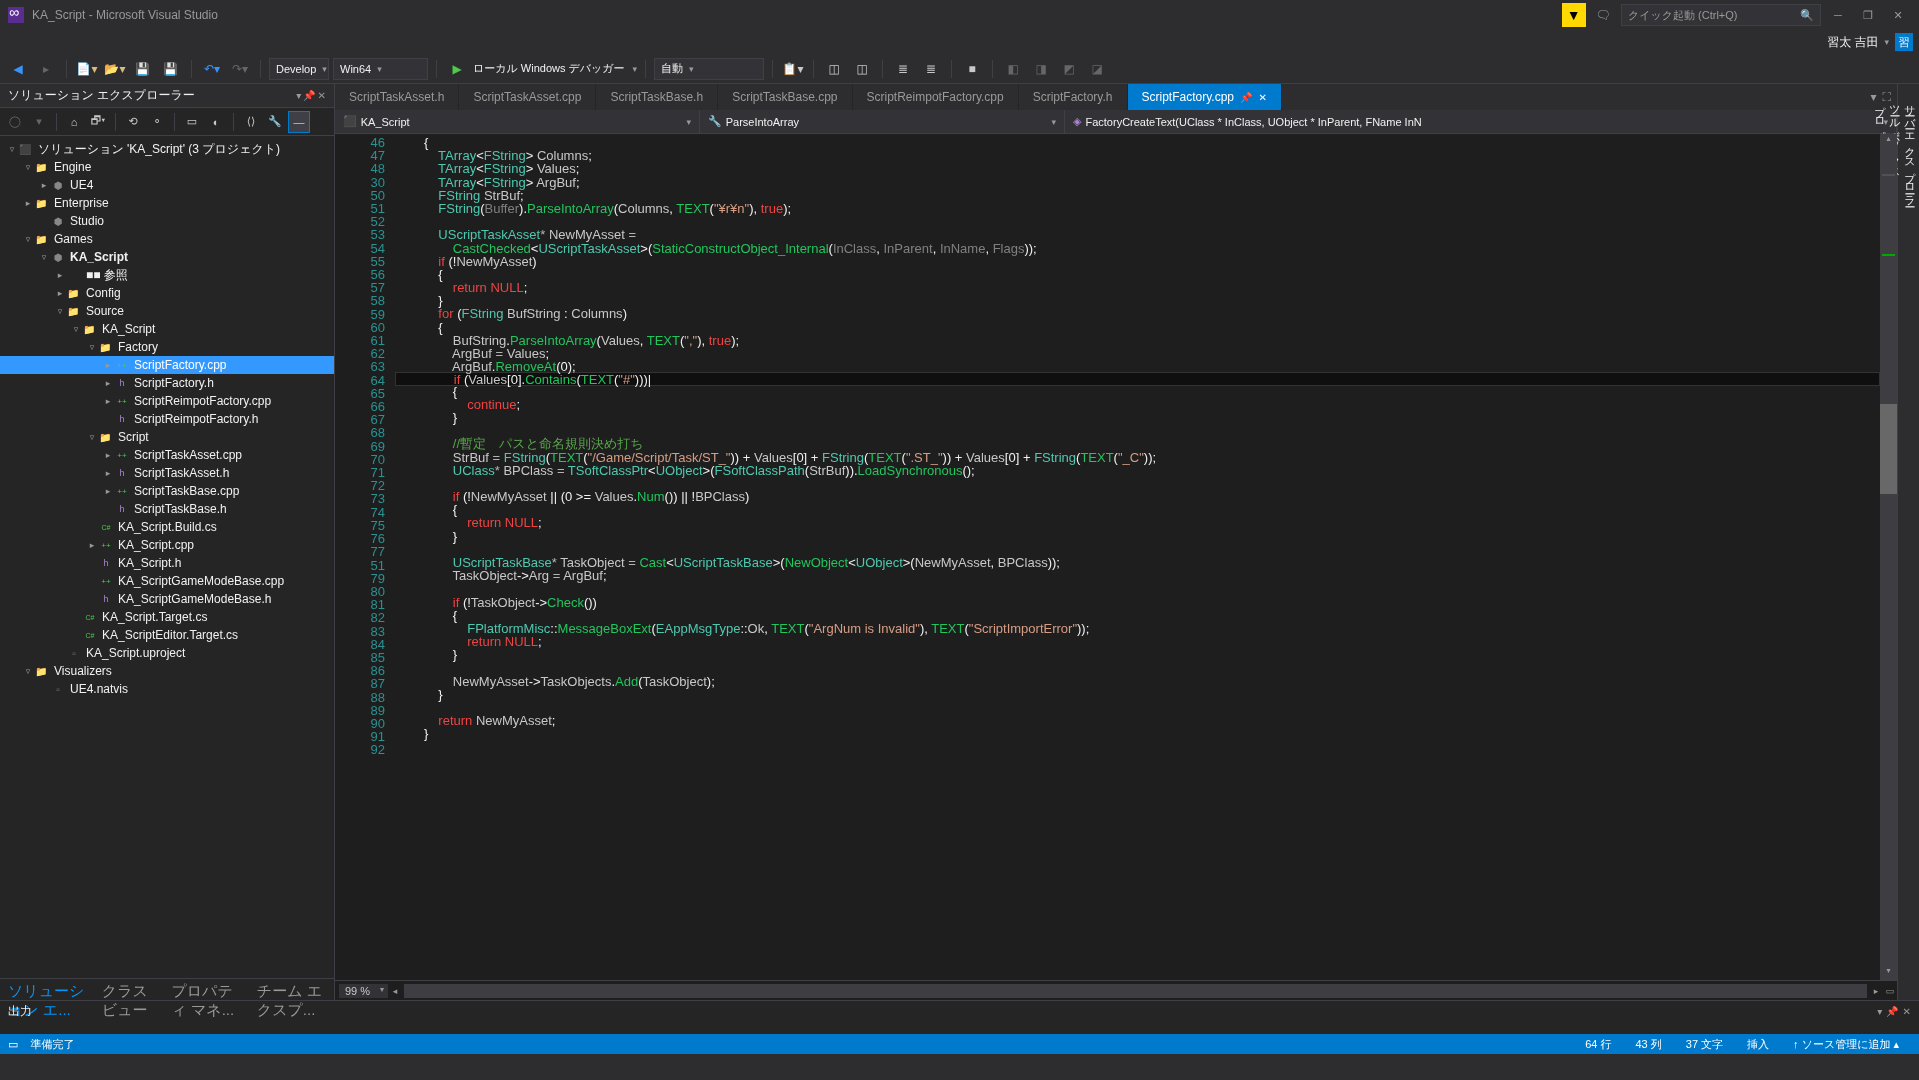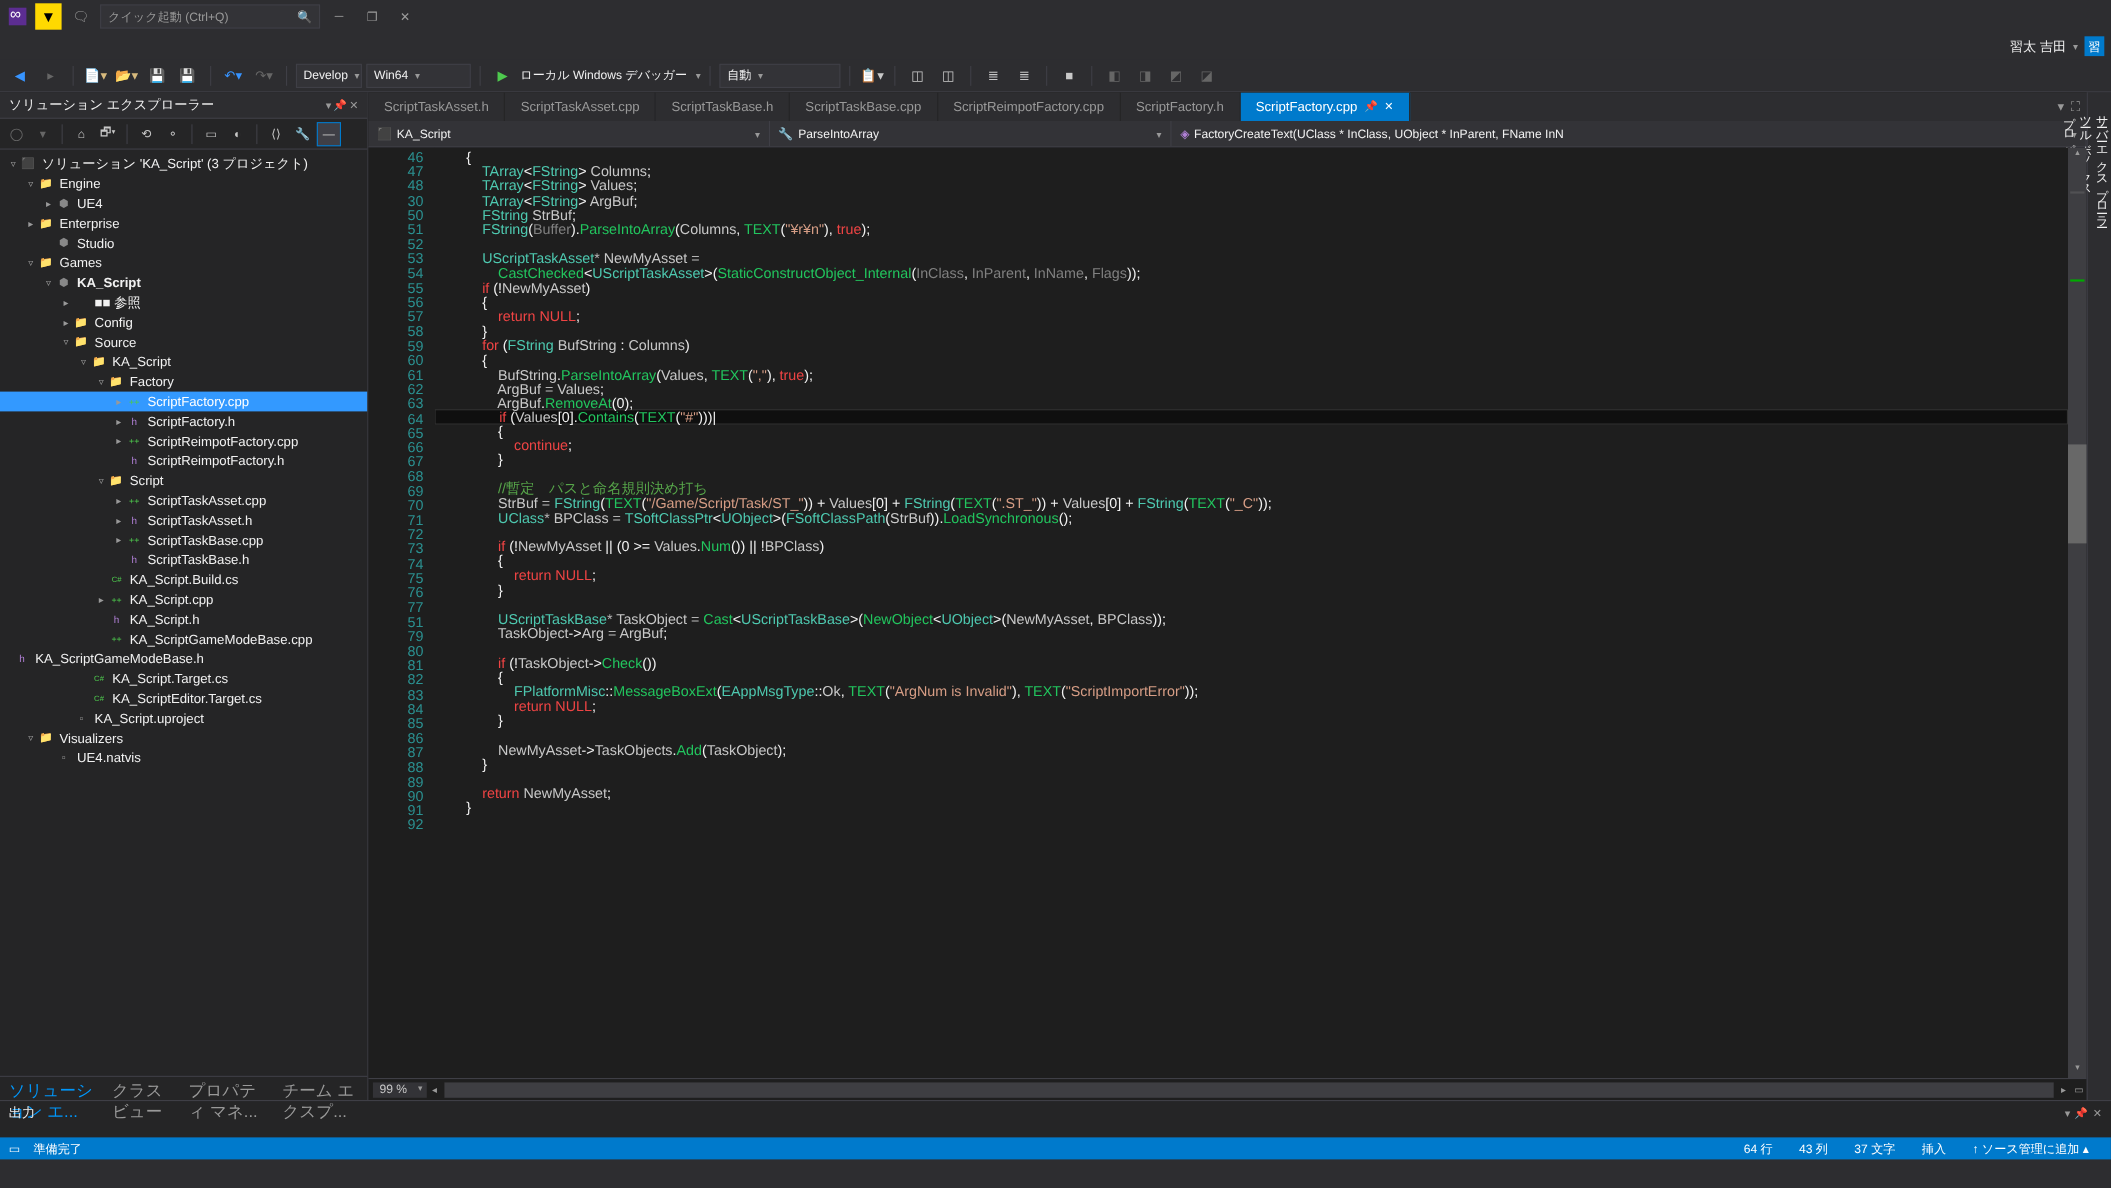--- a/index.html
+++ b/index.html
@@ -96,6 +96,7 @@
 
 <div class="title-bar">
   <div class="vs-icon"></div>
+  <div class="title">KA_Script - Microsoft Visual Studio</div>
   <div class="right">
     <div class="flag-icon">▼</div>
     <div class="bell-icon">🗨</div>

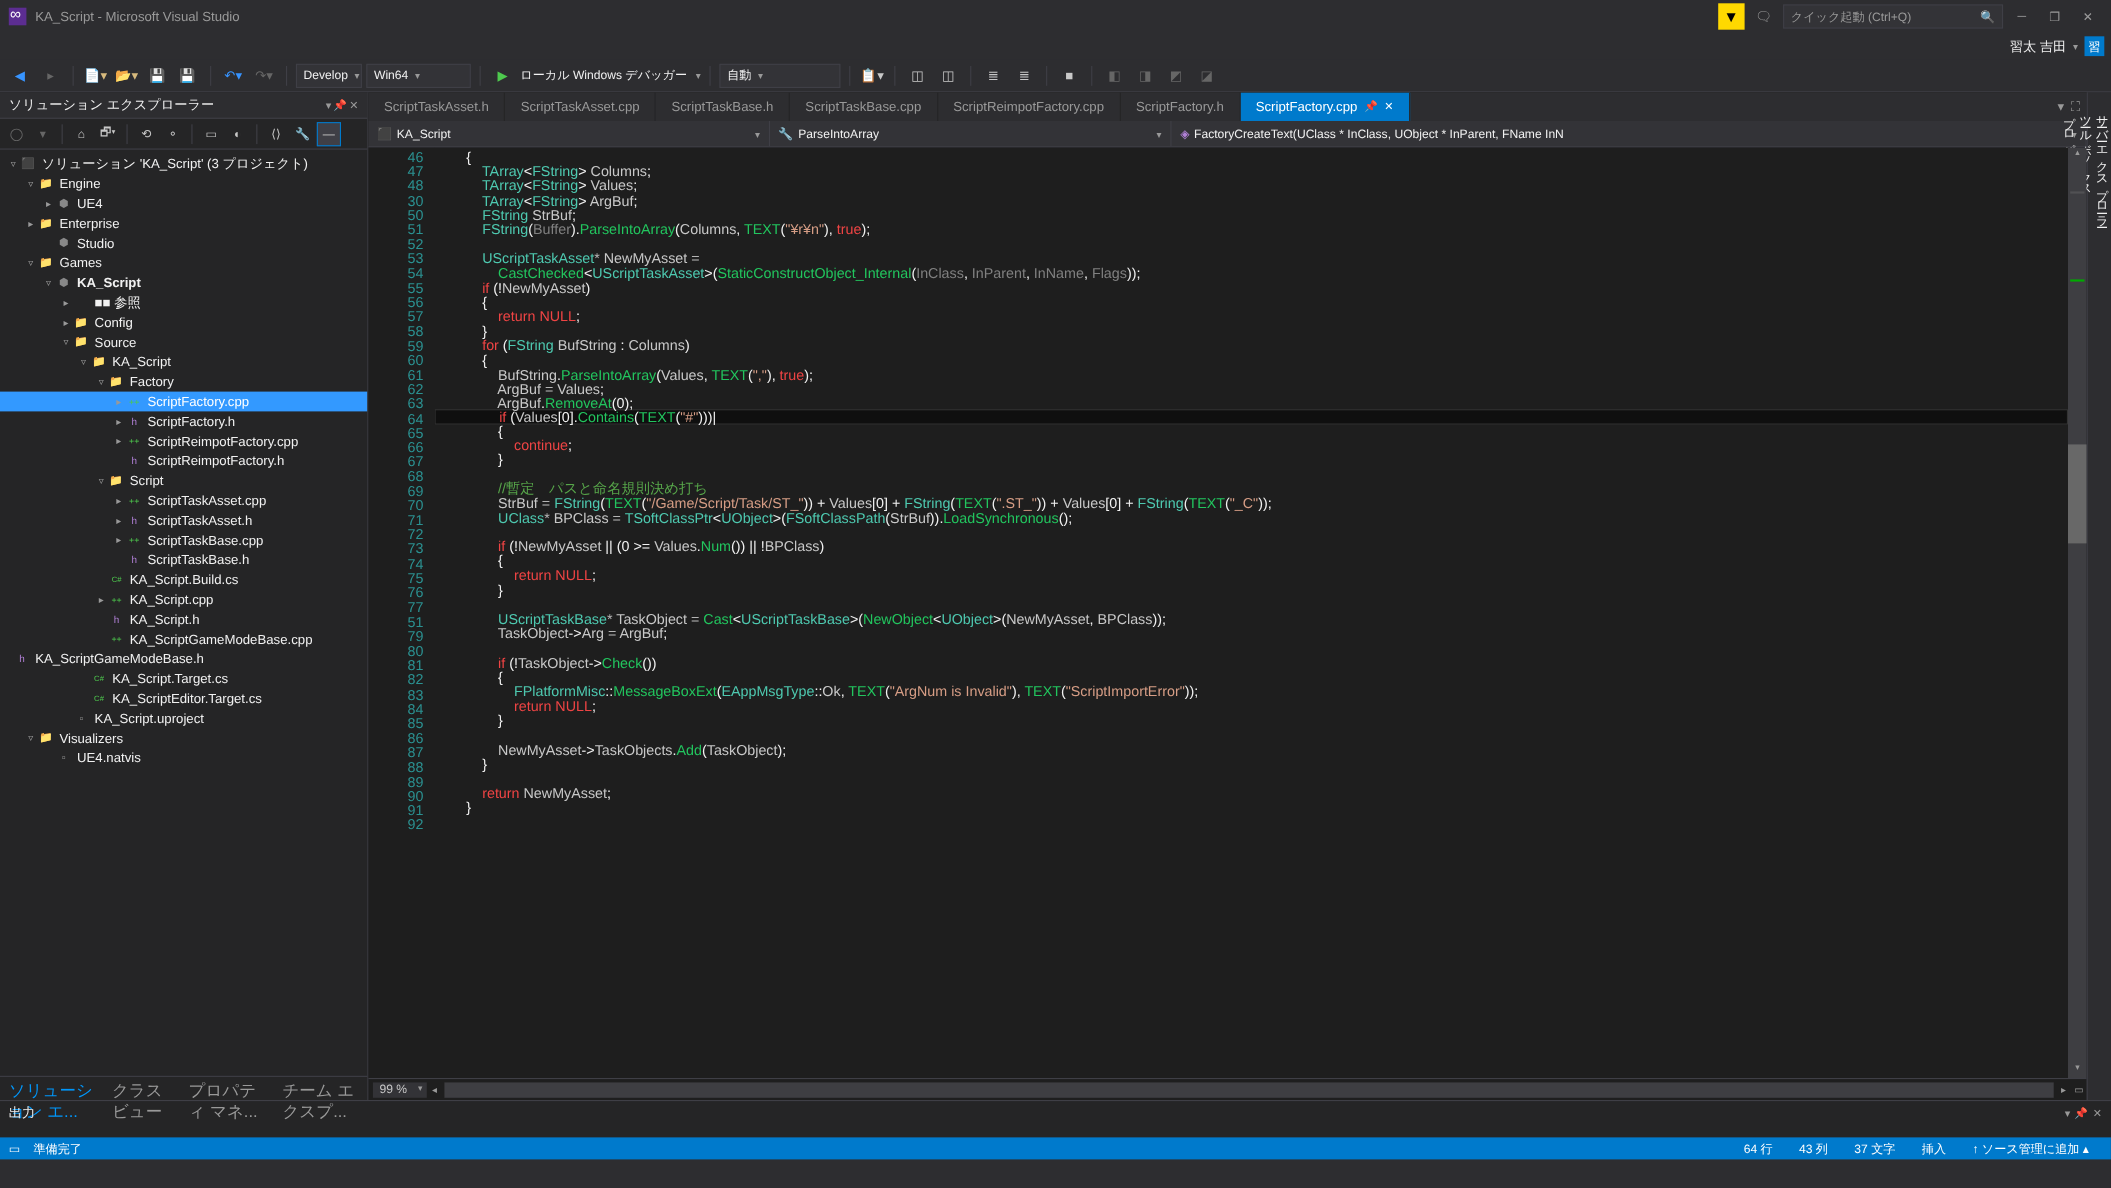--- a/index.html
+++ b/index.html
@@ -309,7 +309,7 @@
           <span class="icon cpp-file"></span>
           <span>KA_ScriptGameModeBase.cpp</span>
         </div>
-        <div class="tree-item" style="">
+        <div class="tree-item" style="padding-left: 86px;">
           <span class="chev"></span>
           <span class="icon h-file"></span>
           <span>KA_ScriptGameModeBase.h</span>

